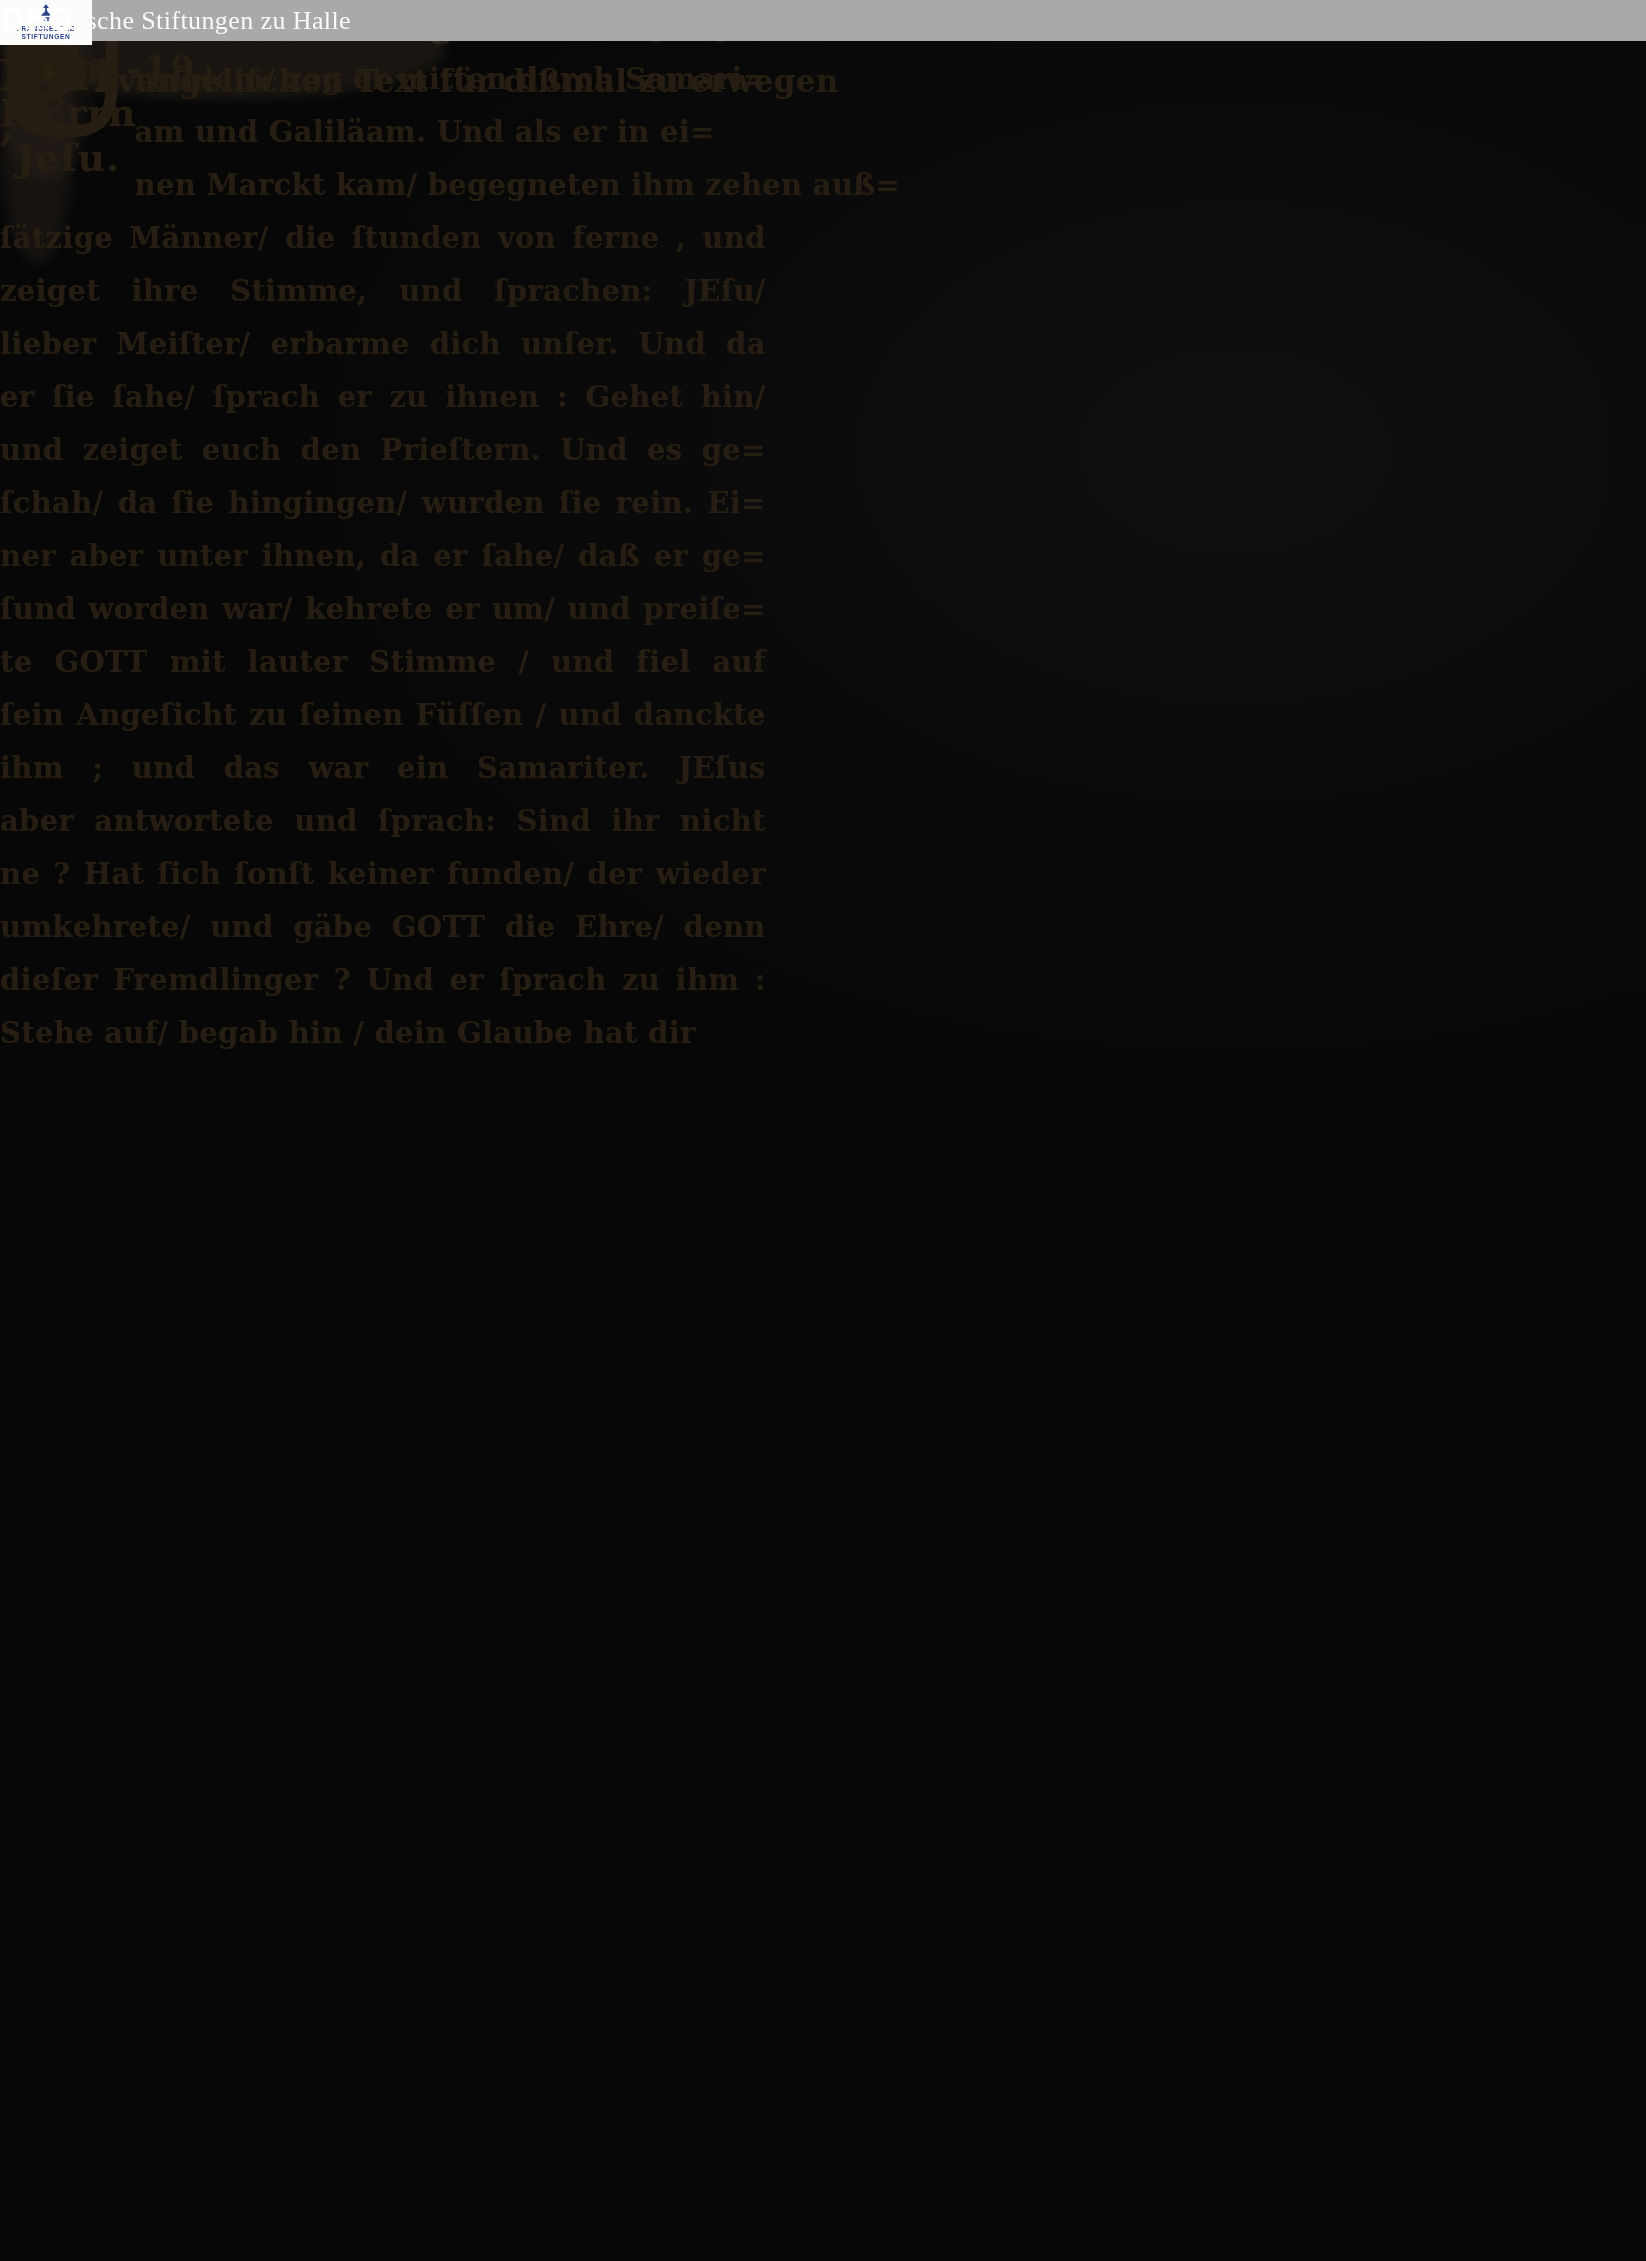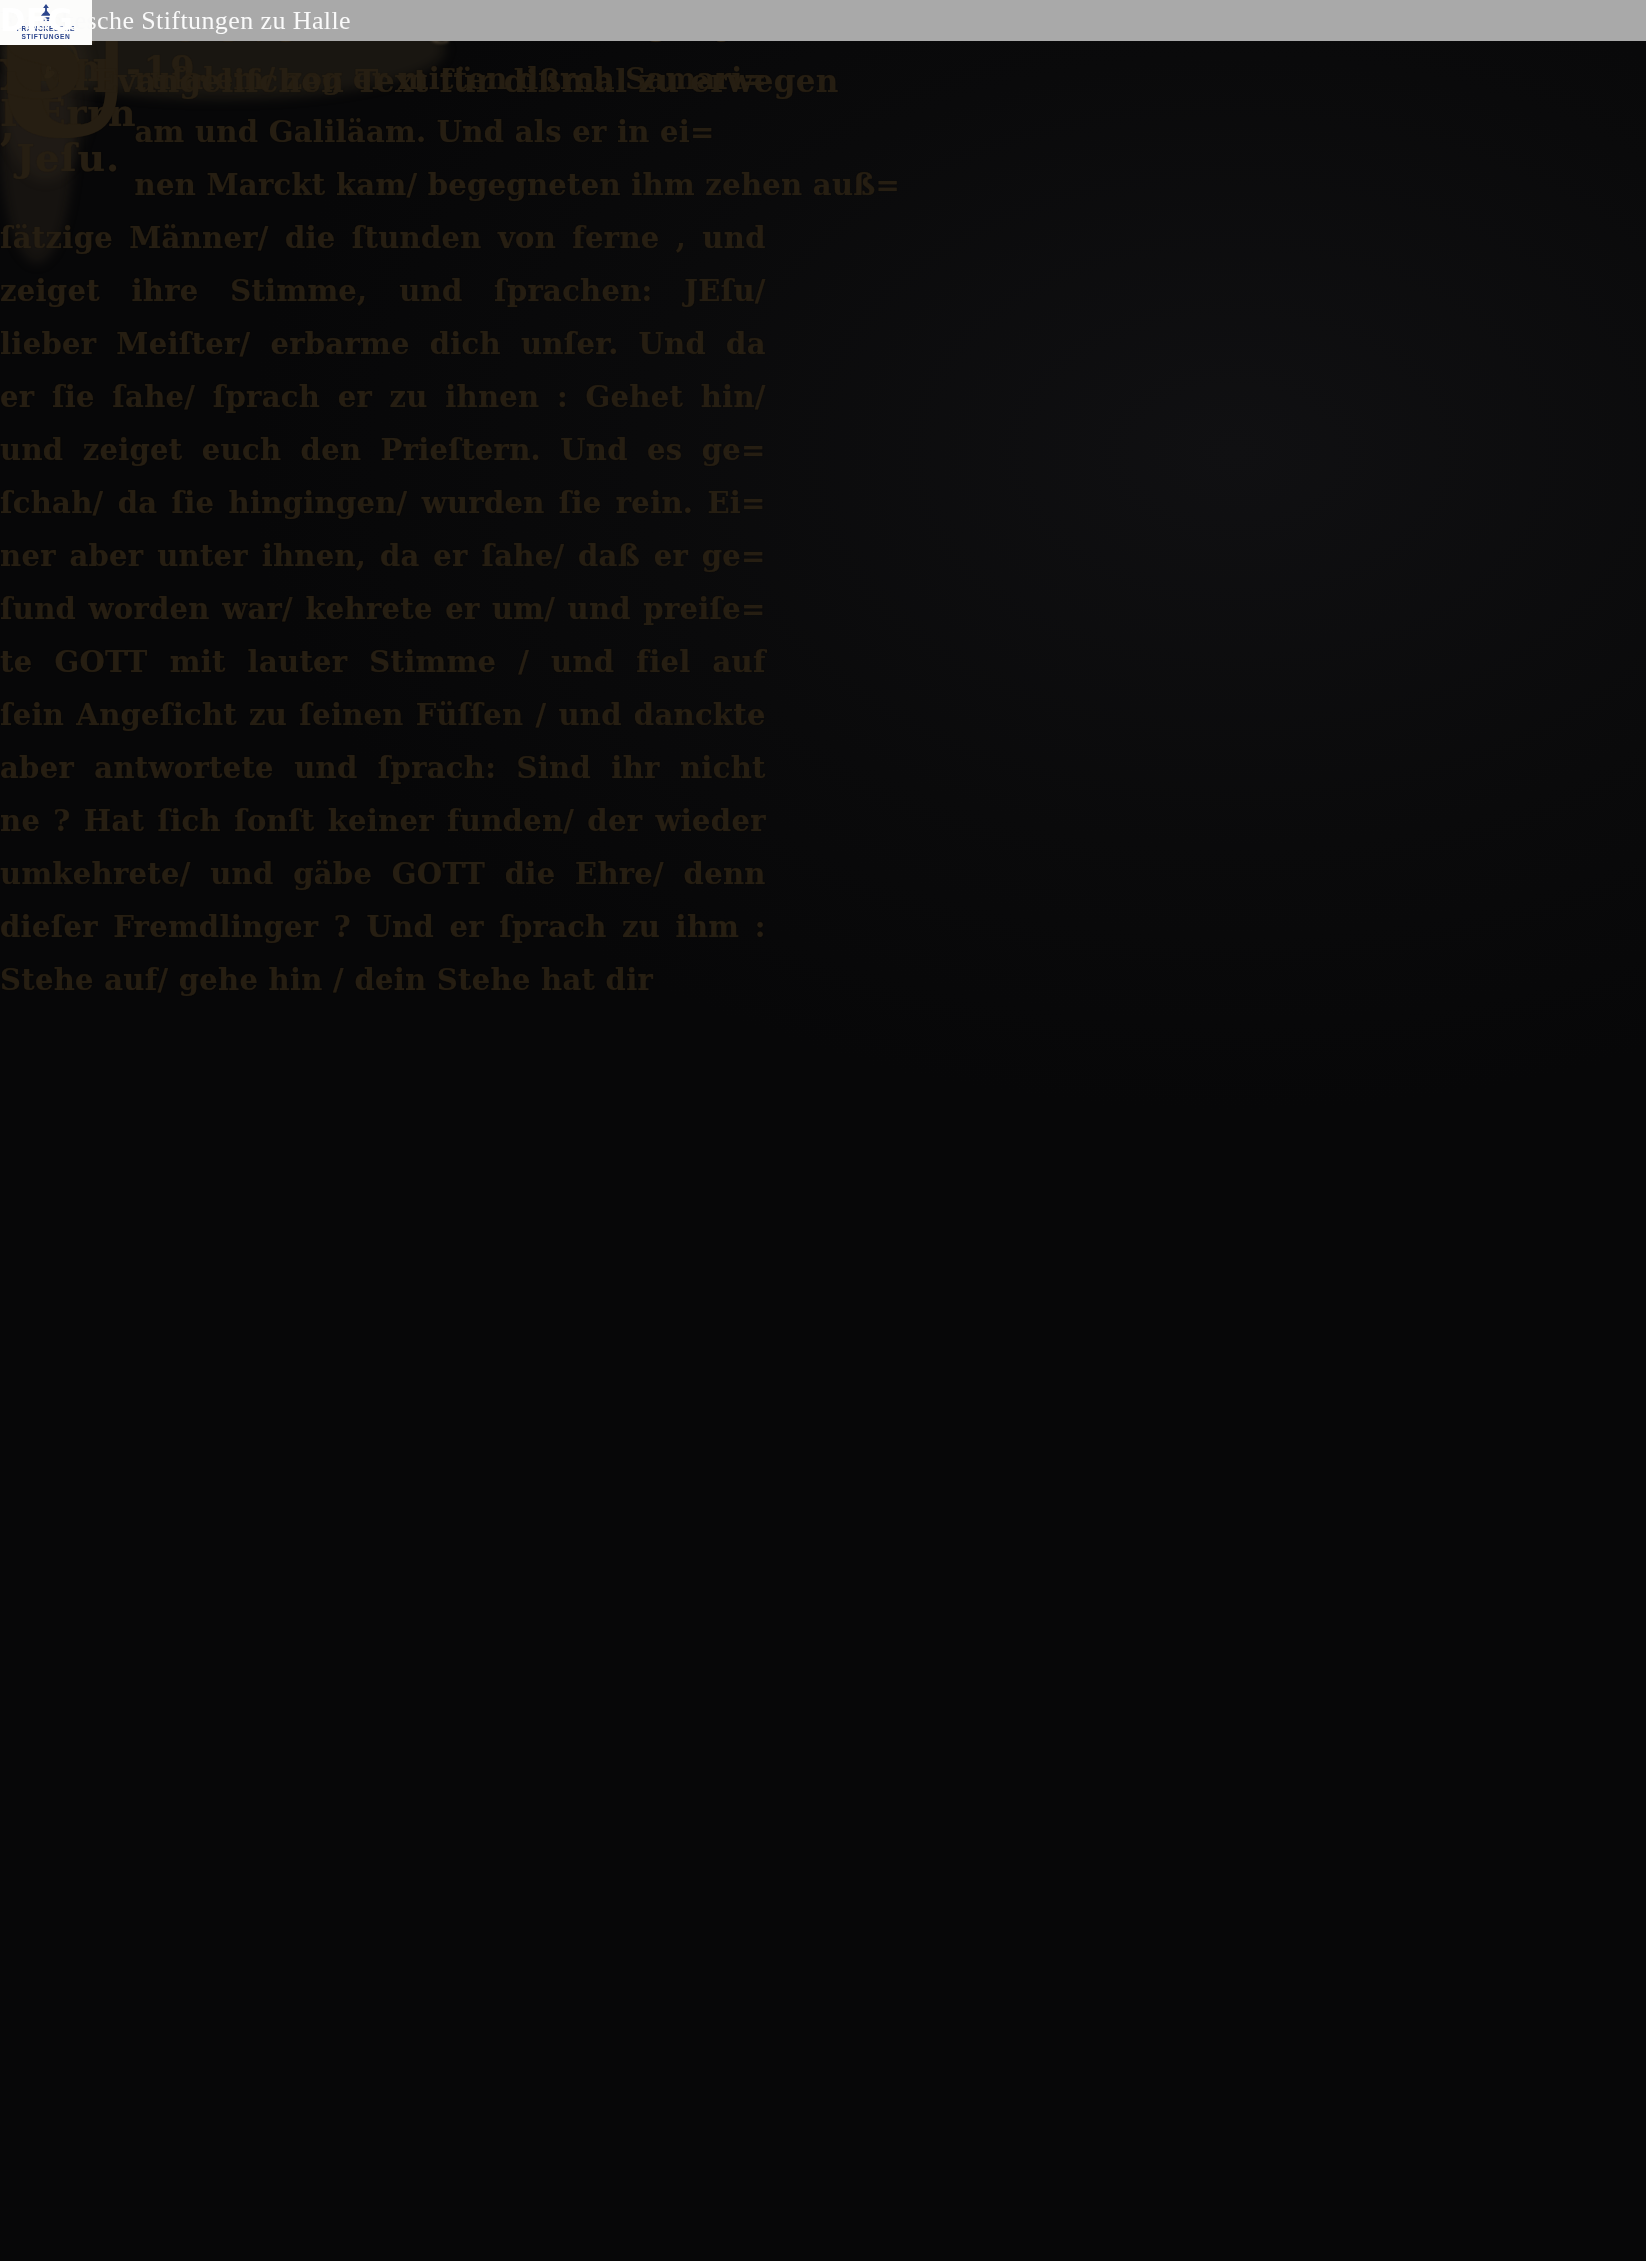--- a/index.html
+++ b/index.html
@@ -211,6 +211,7 @@
         <div class="gline ink">ſund worden war/ kehrete er um/ und preiſe=</div>
         <div class="gline ink">te GOTT mit lauter Stimme / und fiel auf</div>
         <div class="gline ink">ſein Angeſicht zu ſeinen Füſſen / und danckte</div>
+        <div class="gline ink">ihm ;  und das war ein Samariter.   JEſus</div>
         <div class="gline ink">aber antwortete und ſprach: Sind ihr nicht</div>
         <div class="gline ink">ne ?  Hat ſich ſonſt keiner funden/ der wieder</div>
         <div class="gline ink">umkehrete/ und gäbe GOTT die Ehre/ denn</div>

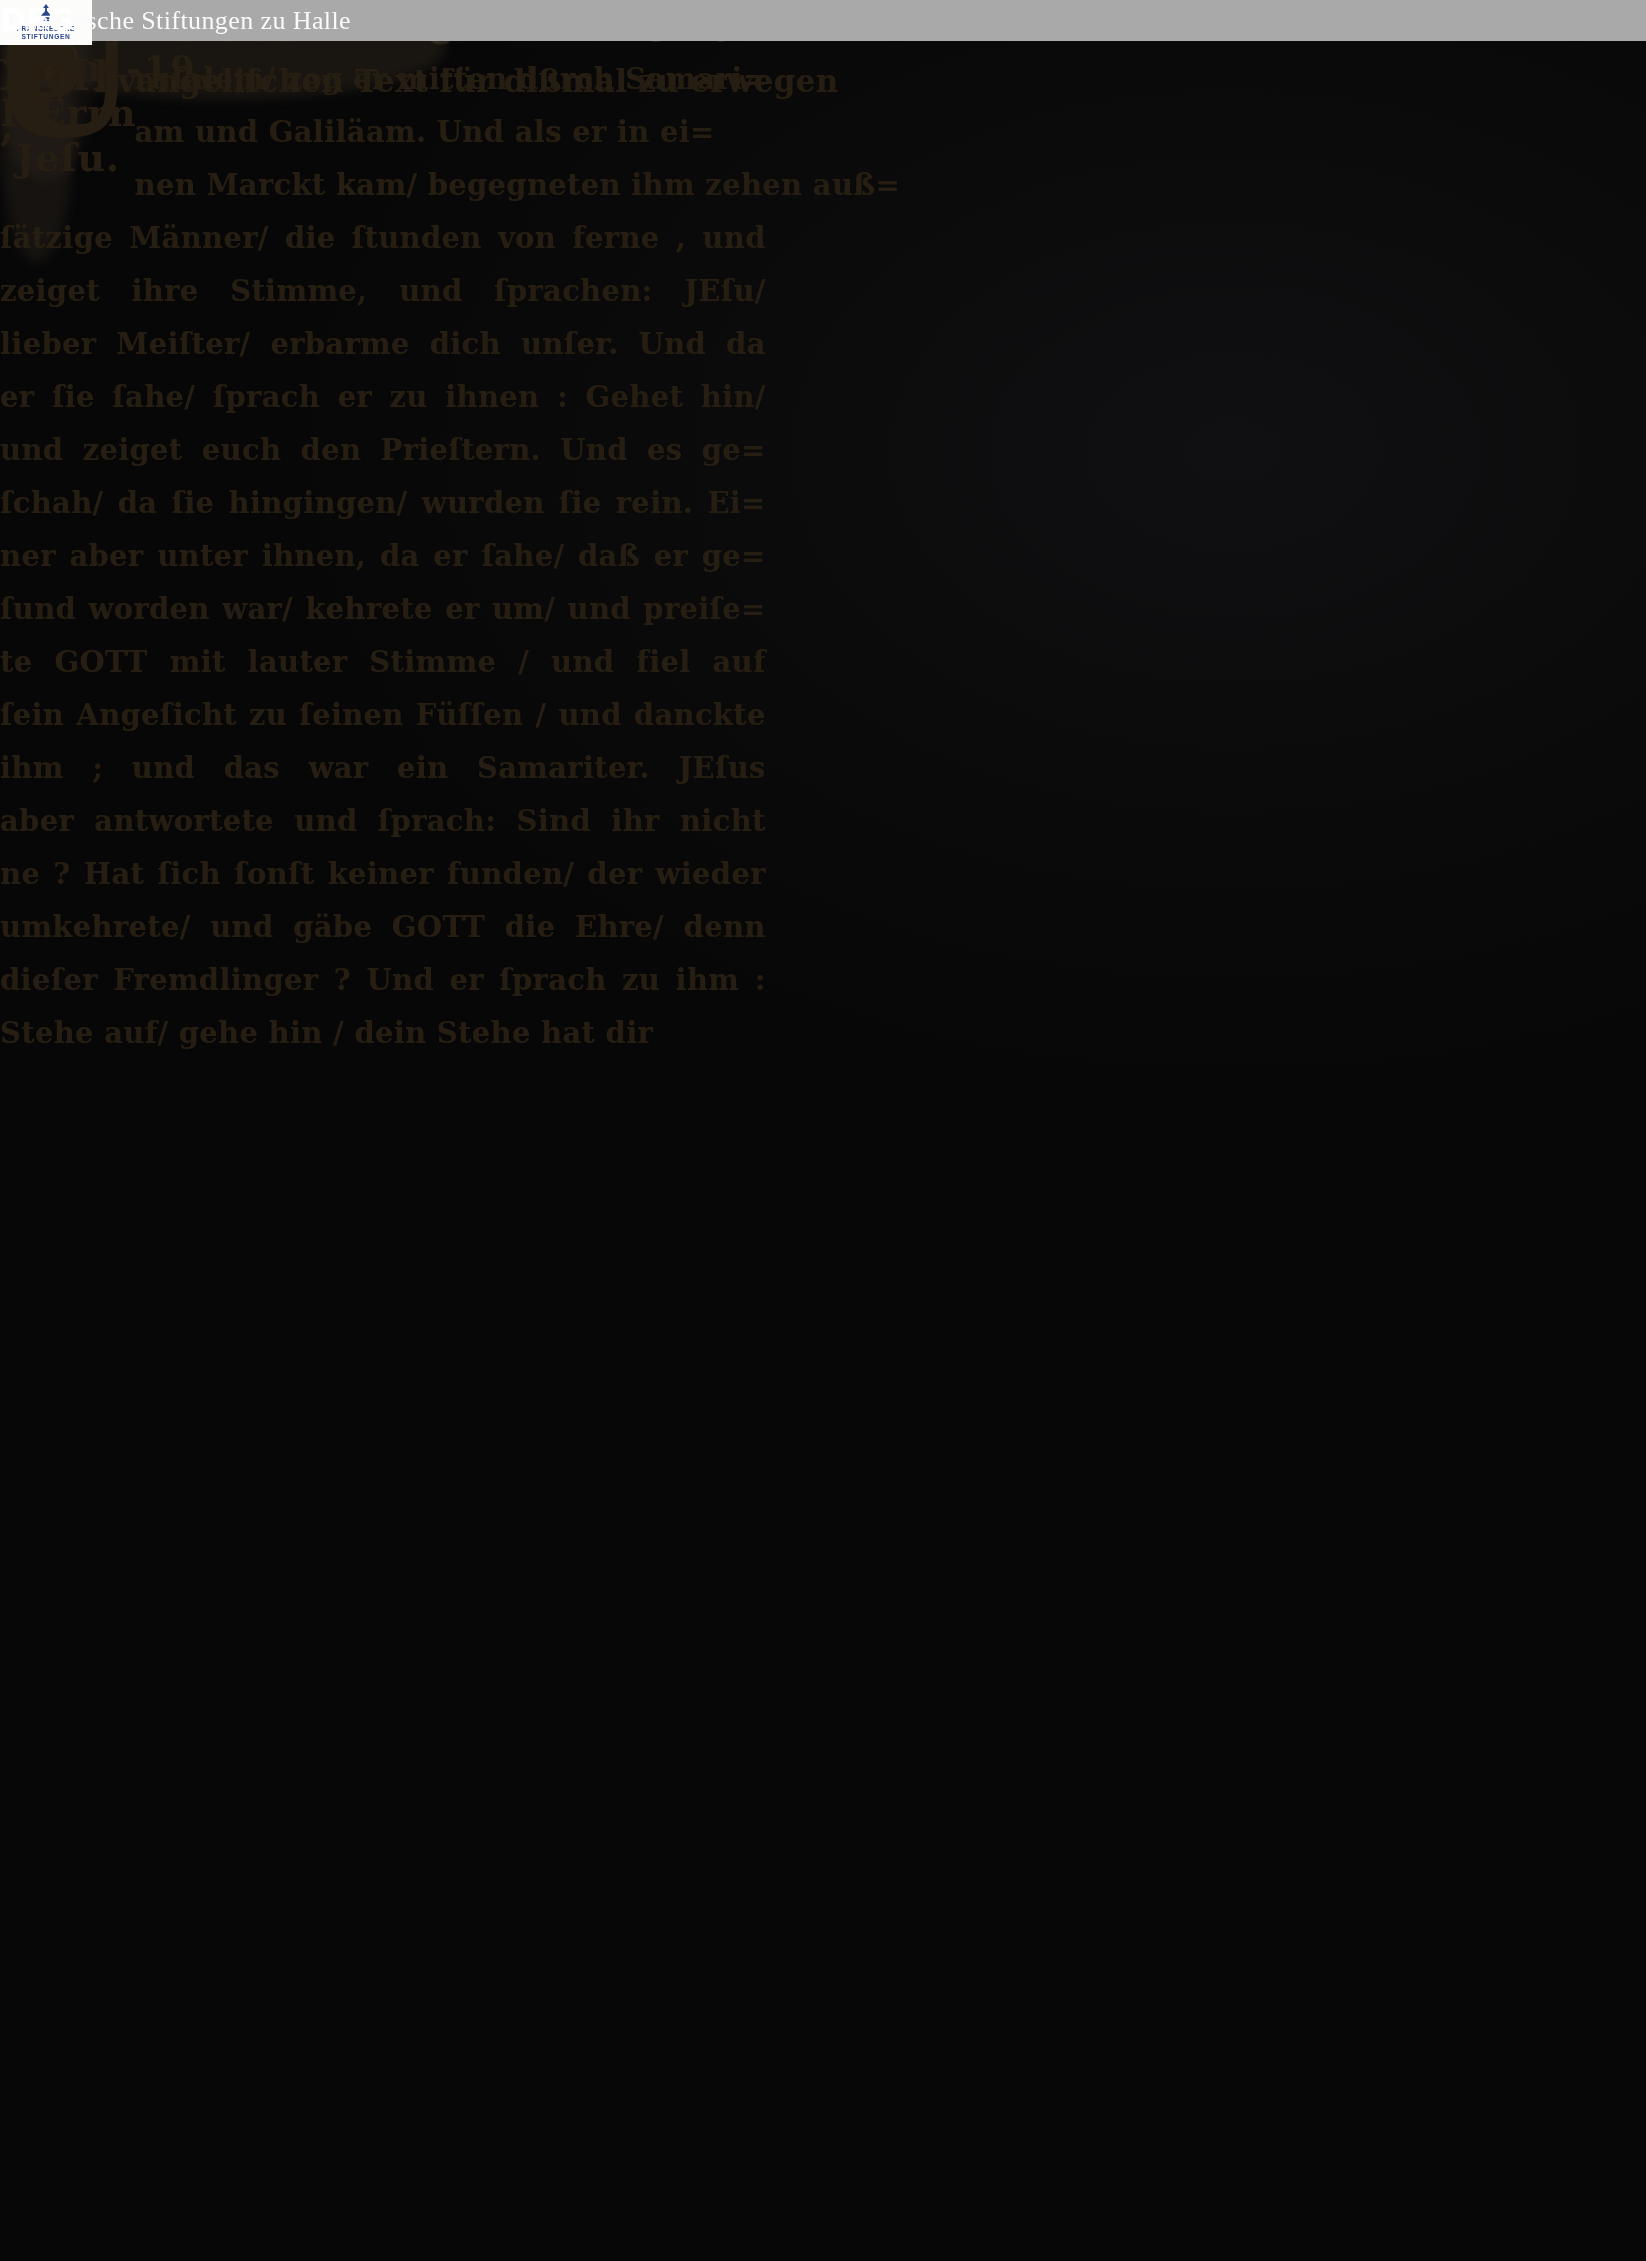--- a/index.html
+++ b/index.html
@@ -216,7 +216,7 @@
         <div class="gline ink">ne ?  Hat ſich ſonſt keiner funden/ der wieder</div>
         <div class="gline ink">umkehrete/ und gäbe GOTT die Ehre/ denn</div>
         <div class="gline ink">dieſer Fremdlinger ?  Und er ſprach zu ihm :</div>
-        <div class="gline ink">Stehe auf/ gehe hin /   dein Stehe hat dir</div>
+        <div class="gline ink">Stehe auf/ begab hin /   dein Glaube hat dir</div>
       </div>
   </div>
 

